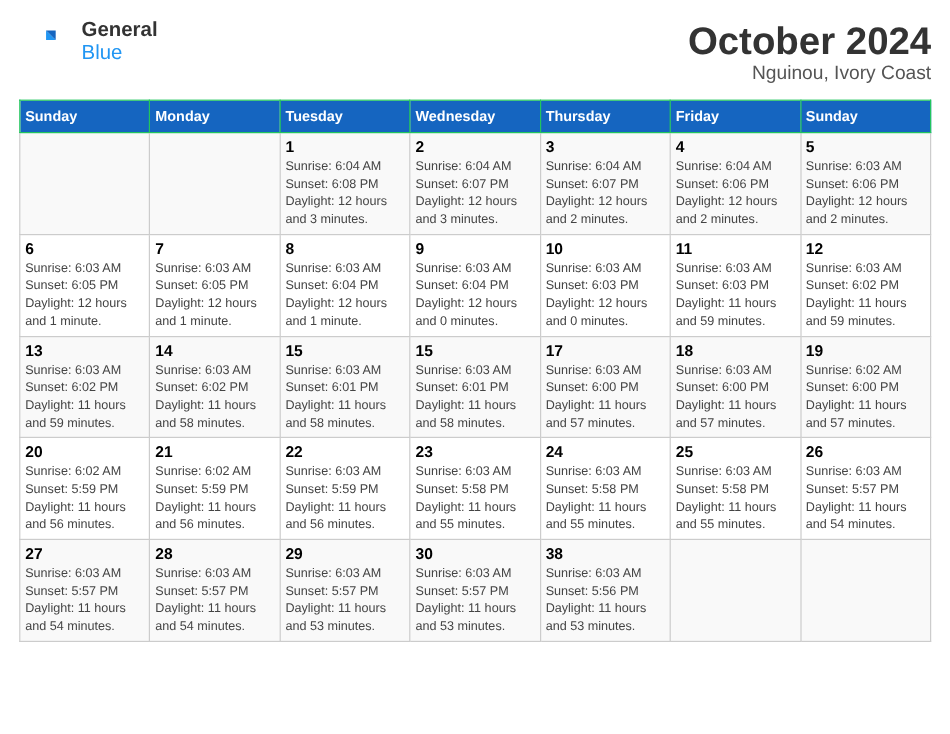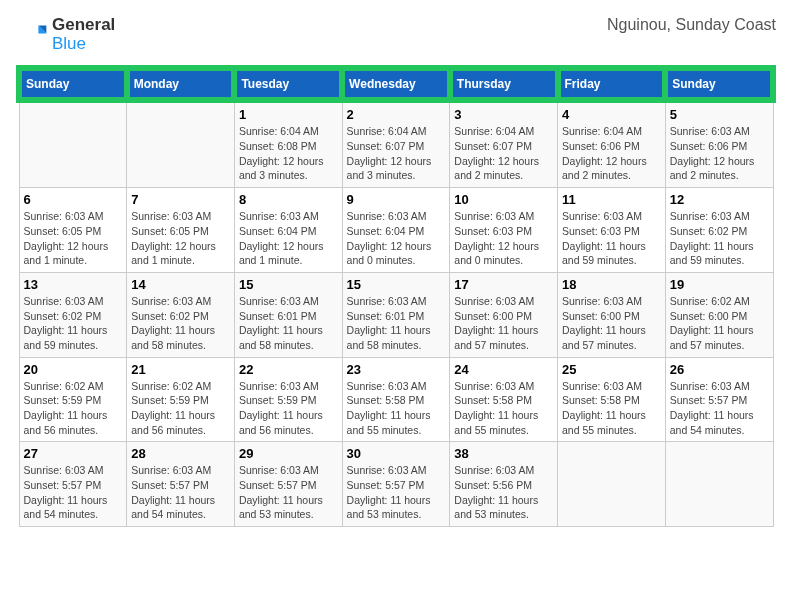--- a/index.html
+++ b/index.html
@@ -19,7 +19,7 @@
     .logo {
       display: flex;
       align-items: center;
-      gap: 4px;
+      gap: 20px;
     }
     .logo-icon {
       width: 32px;

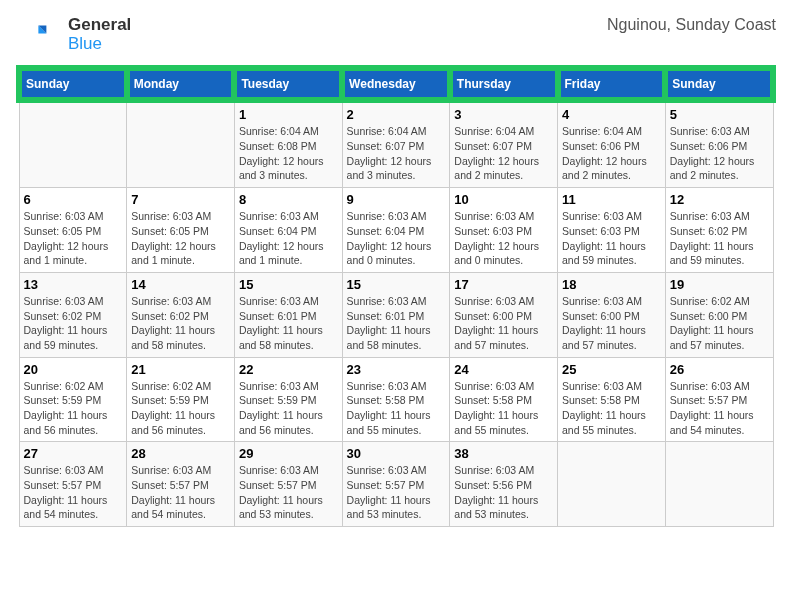--- a/index.html
+++ b/index.html
@@ -91,6 +91,7 @@
     </div>
   </div>
   <div class="title-block">
+    <div class="month-title">October 2024</div>
     <div class="location">Nguinou, Sunday Coast</div>
   </div>
 </div>

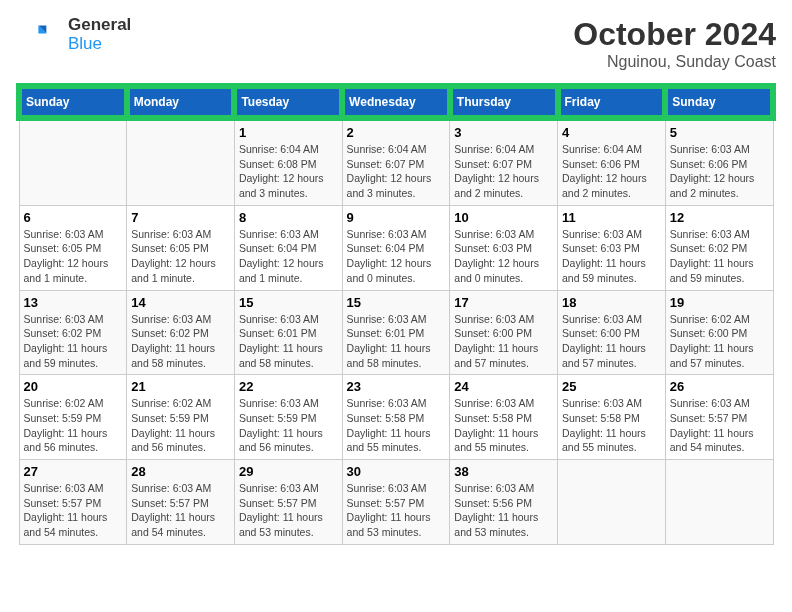--- a/index.html
+++ b/index.html
@@ -92,7 +92,7 @@
   </div>
   <div class="title-block">
     <div class="month-title">October 2024</div>
-    <div class="location">Nguinou, Sunday Coast</div>
+    <div class="location">Nguinou, Ivory Coast</div>
   </div>
 </div>
 

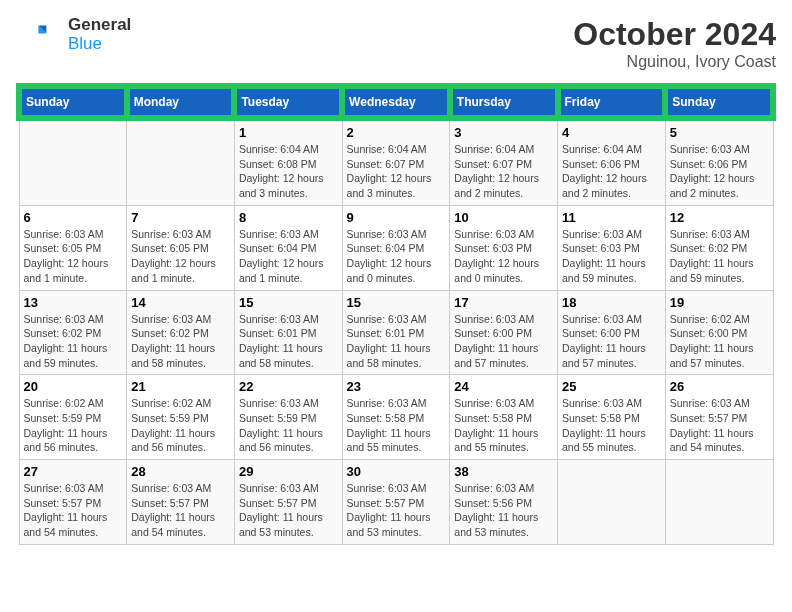--- a/index.html
+++ b/index.html
@@ -48,7 +48,7 @@
       padding: 6px 4px;
       text-align: left;
       font-size: 12px;
-      border: 6px solid #22c55e;
+      border: 1px solid #22c55e;
     }
     tbody tr td {
       border: 1px solid #ccc;

